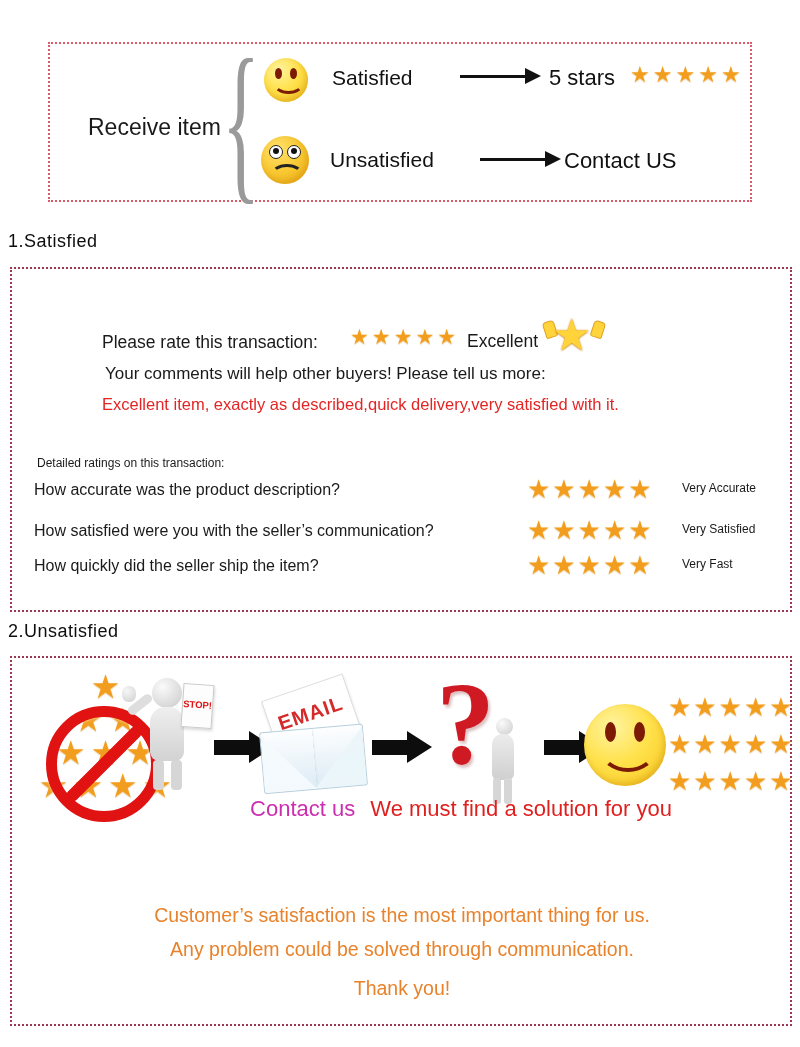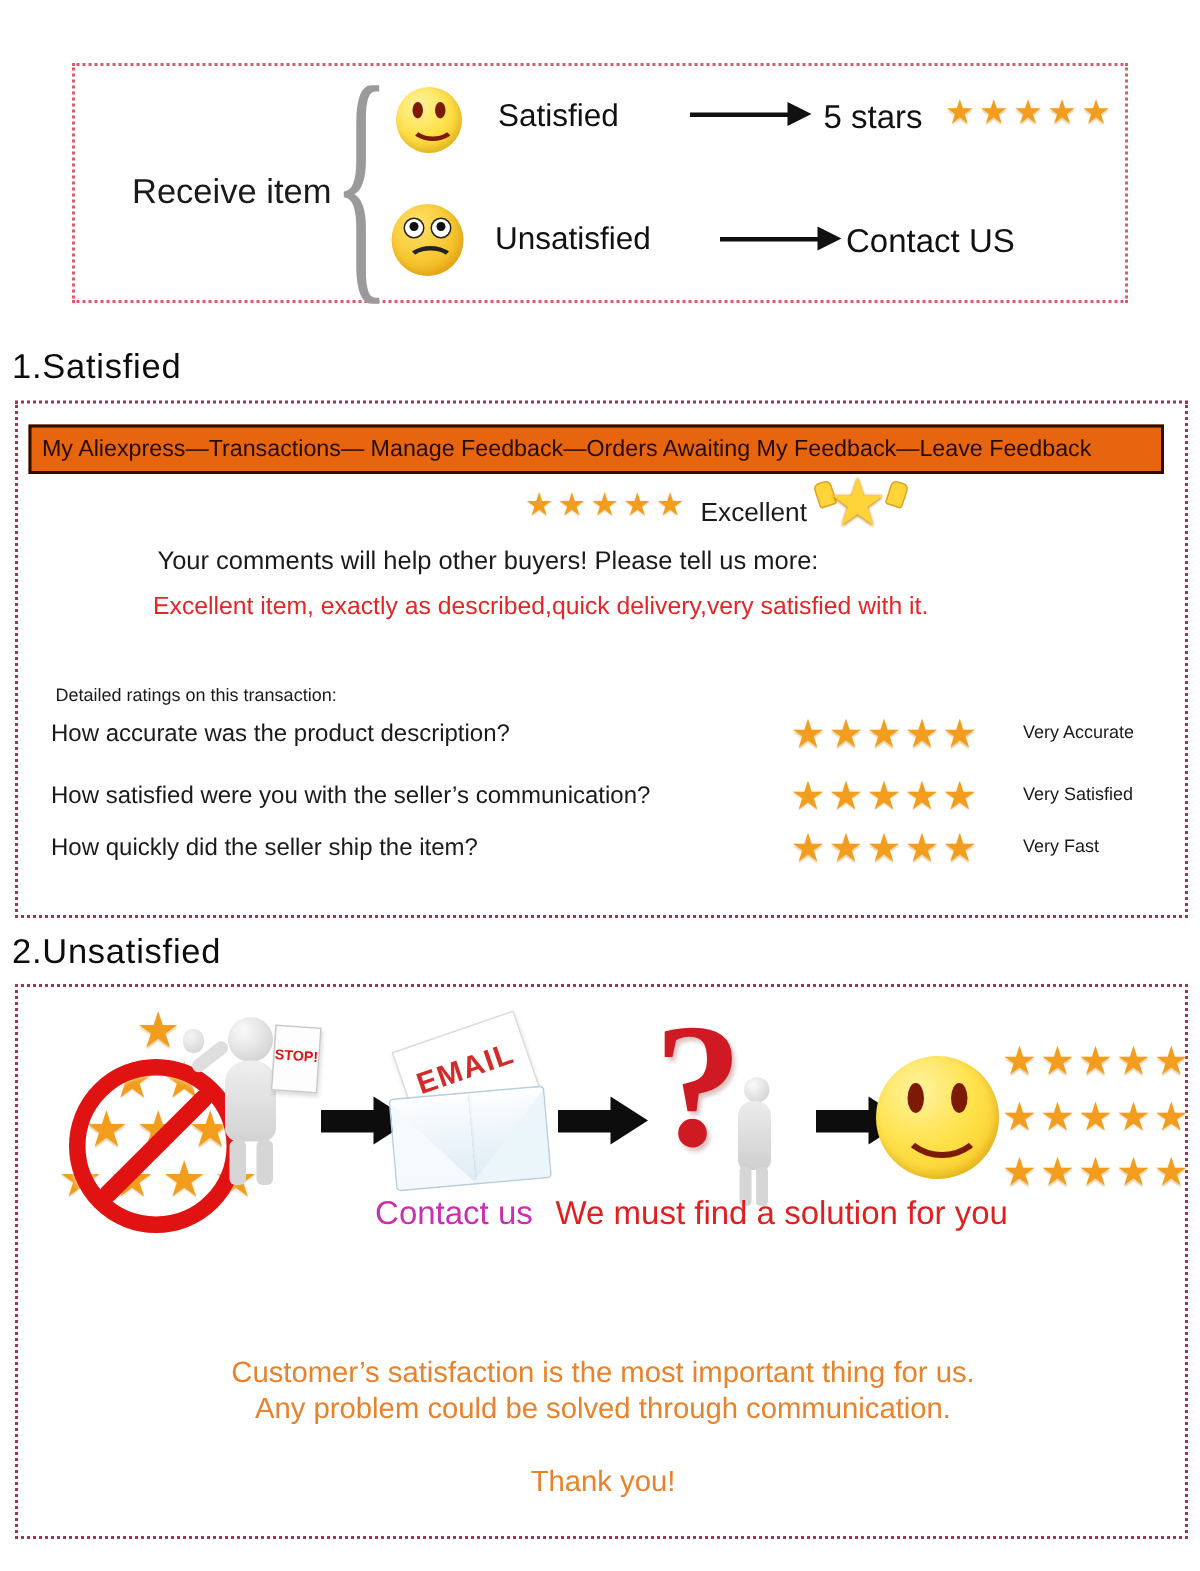--- a/index.html
+++ b/index.html
@@ -43,7 +43,7 @@
   .b1txt{font-size:21px;color:#111;}
 
   
-  .sec-h{font-size:23px;color:#0d0d0d;letter-spacing:.5px;}
+  .sec-h{font-size:18px;color:#0d0d0d;letter-spacing:.5px;}
 
   
   .box2{left:10px;top:267px;width:778px;height:341px;border:2px dotted #9c3752;}

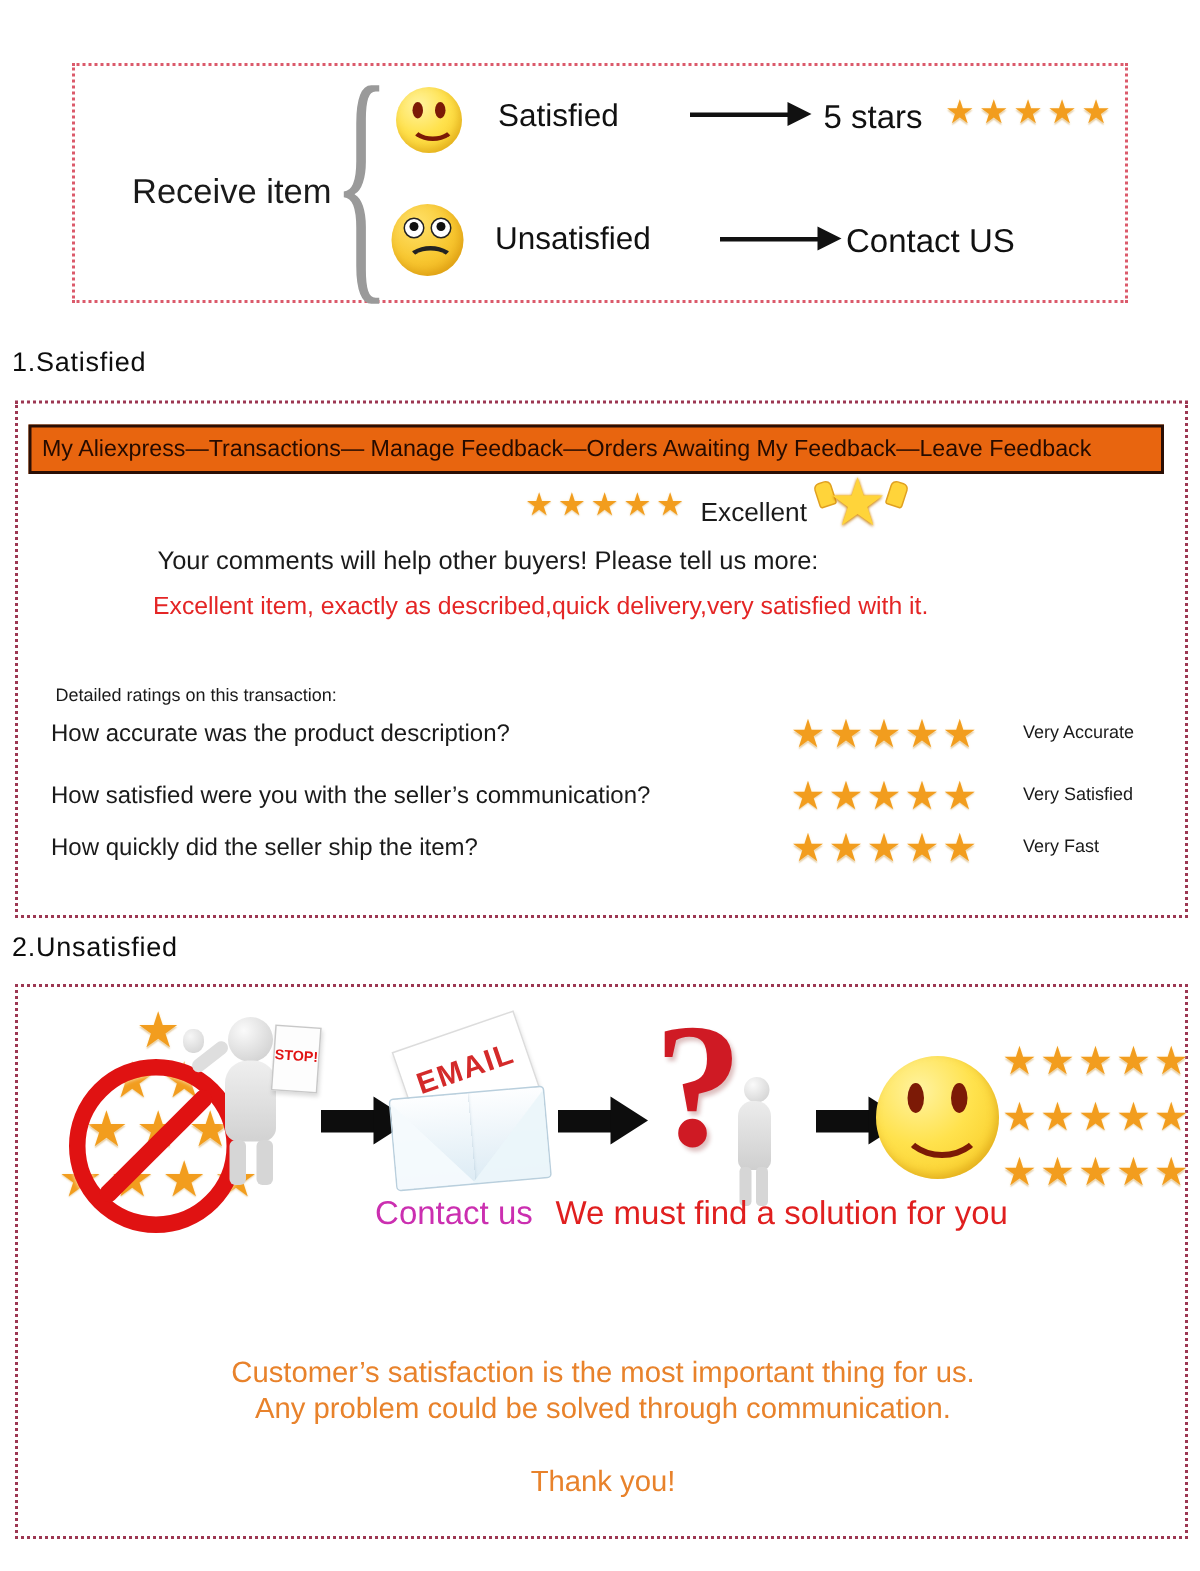--- a/index.html
+++ b/index.html
@@ -156,7 +156,6 @@
 <div class="abs sec-h" style="left:8px;top:231px;">1.Satisfied</div>
 
 <div class="abs box2">
-  <div class="abs crumb">My Aliexpress—Transactions— Manage Feedback—Orders Awaiting My Feedback—Leave Feedback</div>
 
   <span class="abs stars rate-stars">★★★★★</span>
   <span class="abs rate-value">Excellent</span>

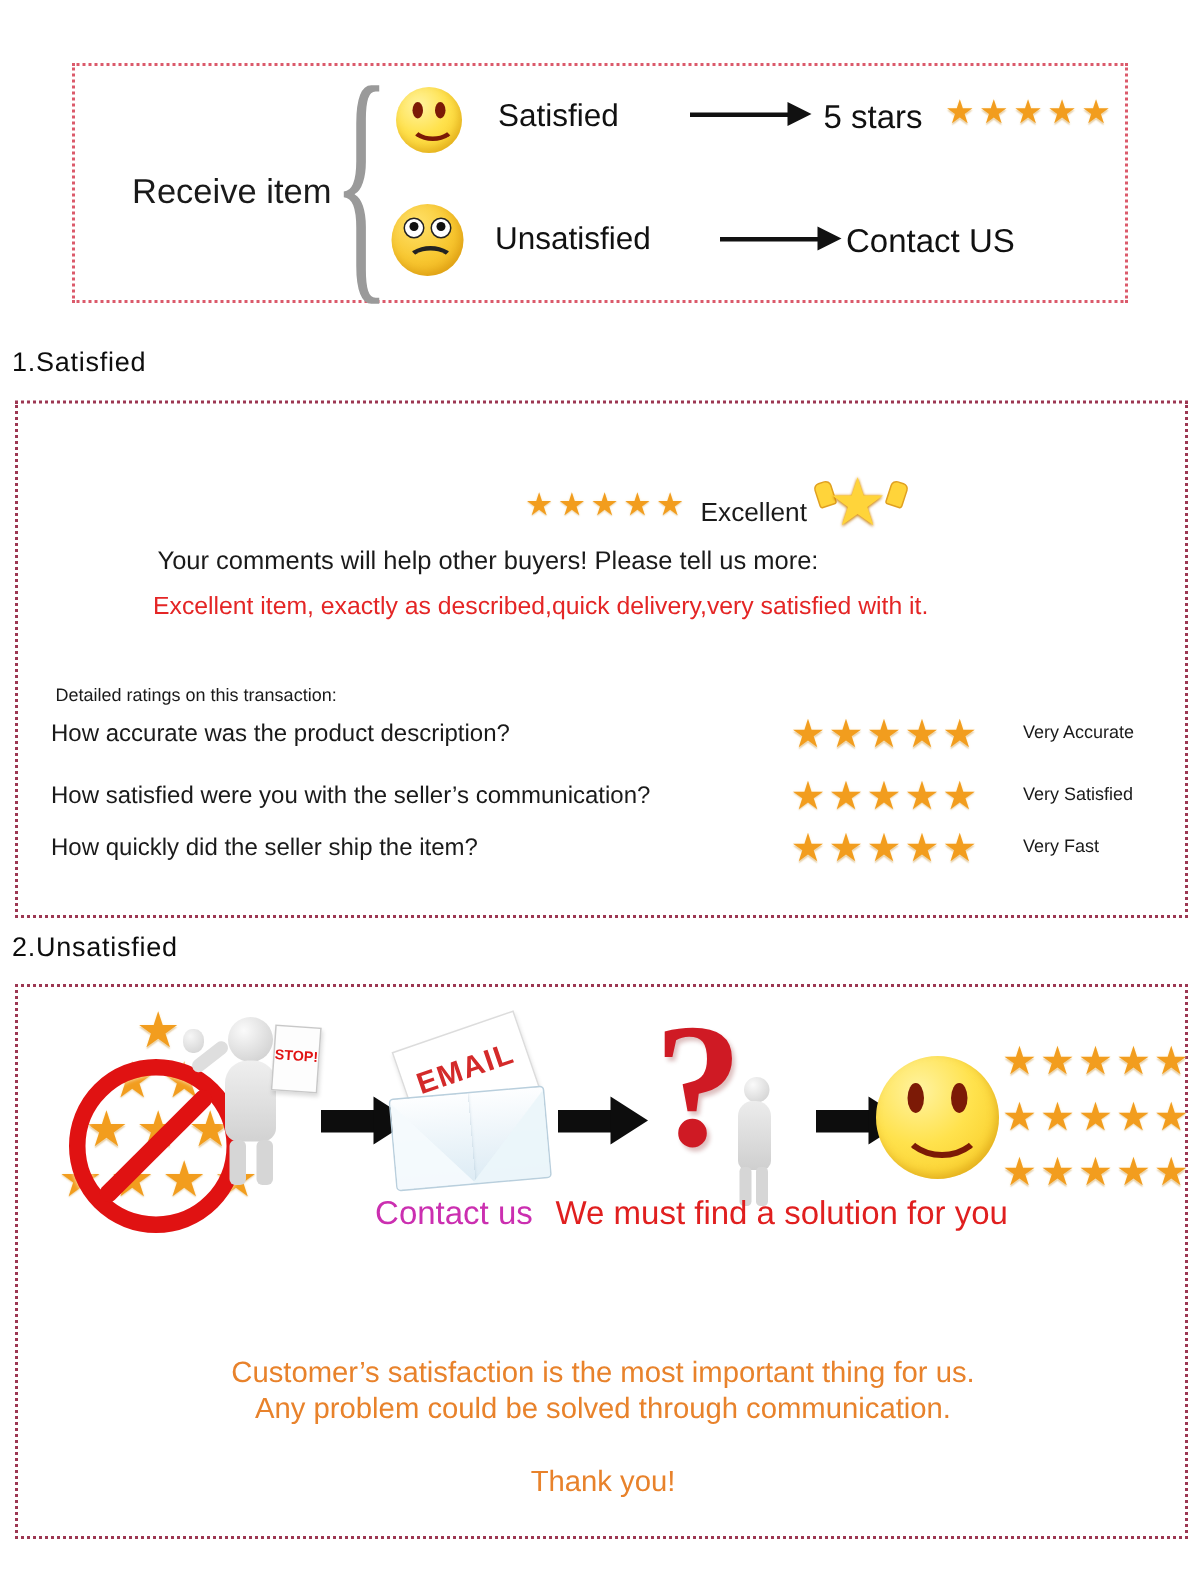--- a/index.html
+++ b/index.html
@@ -157,6 +157,7 @@
 
 <div class="abs box2">
 
+  <span class="abs rate-label">Please rate this transaction:</span>
   <span class="abs stars rate-stars">★★★★★</span>
   <span class="abs rate-value">Excellent</span>
   <div class="abs mascot">

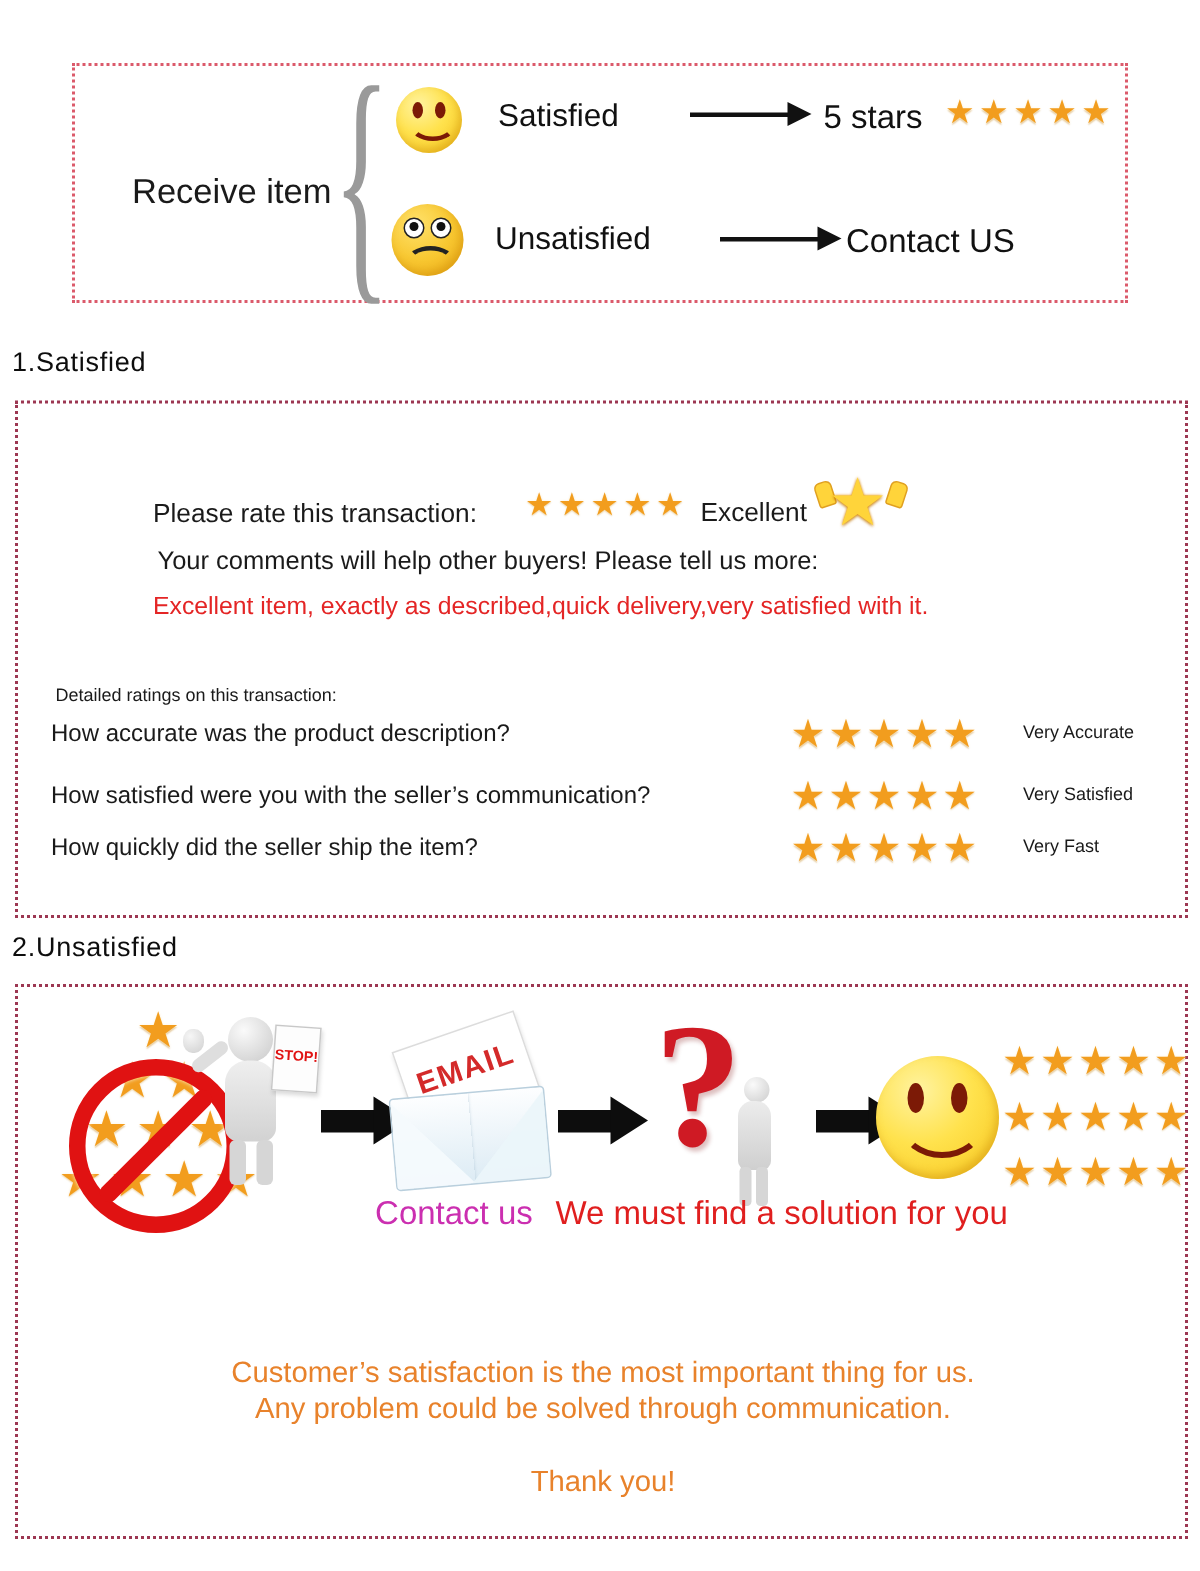--- a/index.html
+++ b/index.html
@@ -248,7 +248,7 @@
   </div>
 
   <div class="abs footer-line" style="top:246px;">Customer’s satisfaction is the most important thing for us.</div>
-  <div class="abs footer-line" style="top:270px;">Any problem could be solved through communication.</div>
+  <div class="abs footer-line" style="top:280px;">Any problem could be solved through communication.</div>
   <div class="abs footer-line" style="top:319px;">Thank you!</div>
 </div>
 

